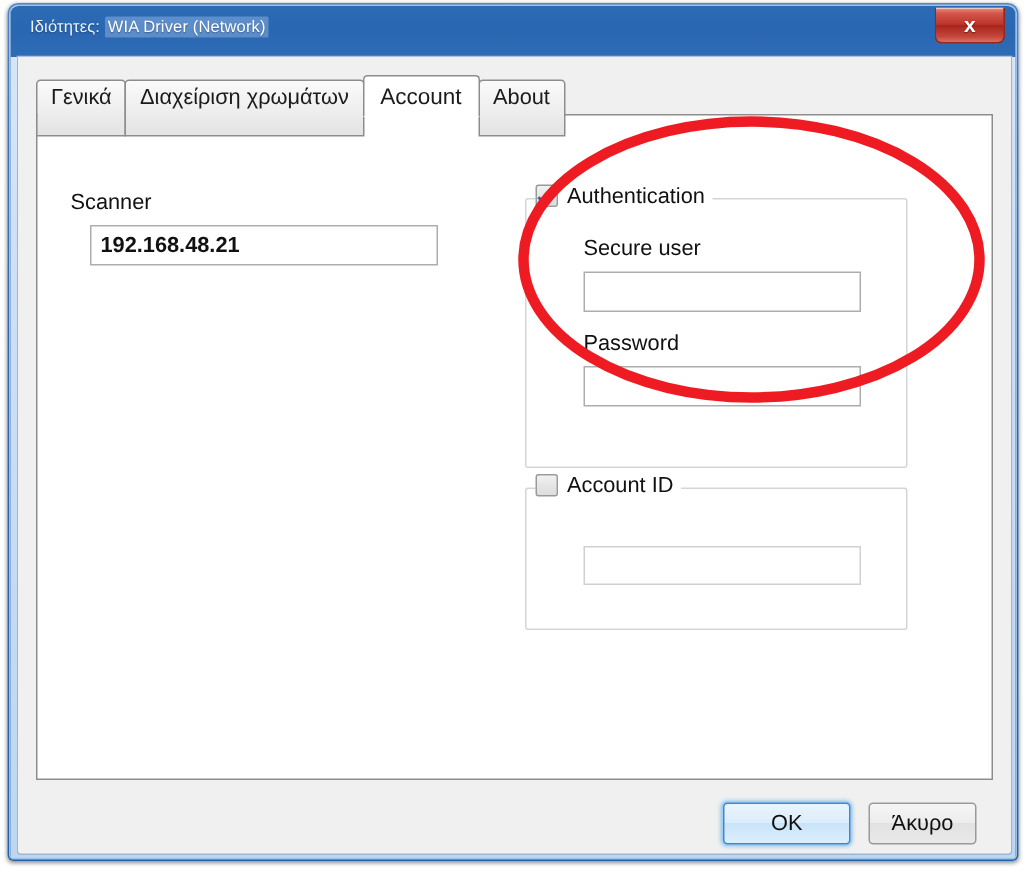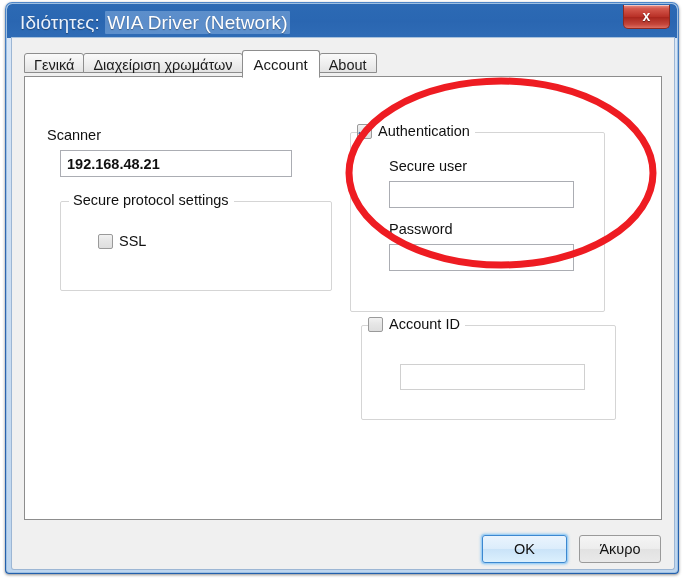--- a/index.html
+++ b/index.html
@@ -52,7 +52,7 @@
     position: absolute;
     left: 13px;
     top: 8px;
-    font-size: 19px;
+    font-size: 11px;
     color: #e9f1fb;
     white-space: nowrap;
     letter-spacing: 0.1px;

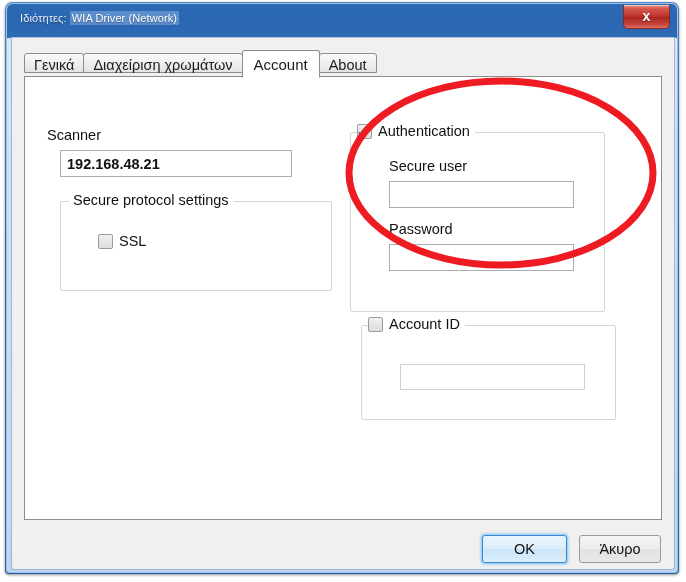--- a/index.html
+++ b/index.html
@@ -116,7 +116,7 @@
   .tab {
     position: relative;
     float: left;
-    height: 20px;
+    height: 38px;
     box-sizing: border-box;
     padding: 0 9px;
     line-height: 22px;

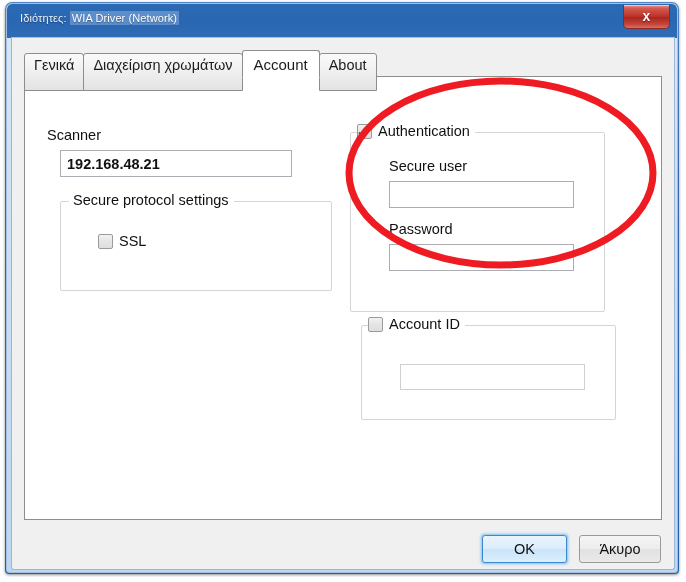--- a/index.html
+++ b/index.html
@@ -303,12 +303,6 @@
         <div class="field-label" style="left:22px; top:50px;">Scanner</div>
         <input class="textbox" style="left: 35px; top: 73px; width: 232px; height: 27px;" value="192.168.48.21">
 
-        <div class="groupbox" style="left:35px; top:124px; width:272px; height:90px;">
-          <div class="group-caption">Secure protocol settings</div>
-          <div class="check-row" style="left:37px; top:31px;">
-            <span class="checkbox"></span><span>SSL</span>
-          </div>
-        </div>
 
         <div class="groupbox" style="left:325px; top:55px; width:255px; height:180px;">
           <div class="group-caption with-check">

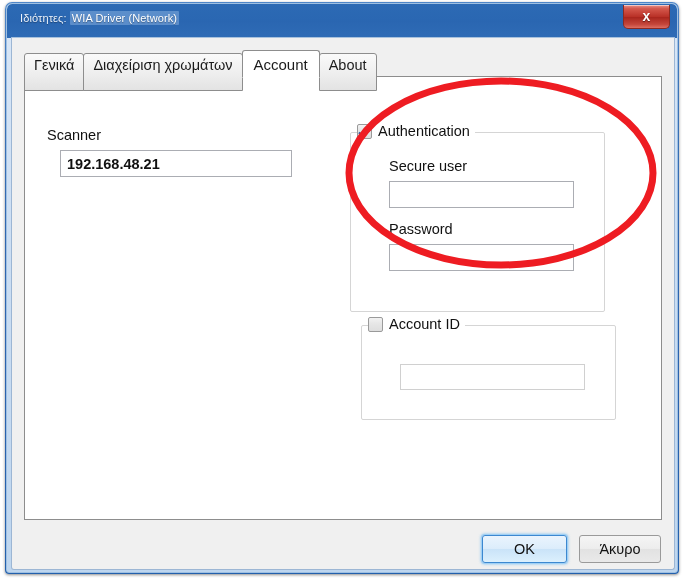--- a/index.html
+++ b/index.html
@@ -316,7 +316,7 @@
           <input class="textbox" type="password" style="left: 38px; top: 111px; width: 185px; height: 27px;" value="">
         </div>
 
-        <div class="groupbox" style="left:336px; top:248px; width:255px; height:95px;padding-left:48px;">
+        <div class="groupbox" style="left:325px; top:248px; width:255px; height:95px;padding-left:48px;">
           <div class="group-caption with-check">
             <span class="checkbox"></span><span>Account ID</span>
           </div>

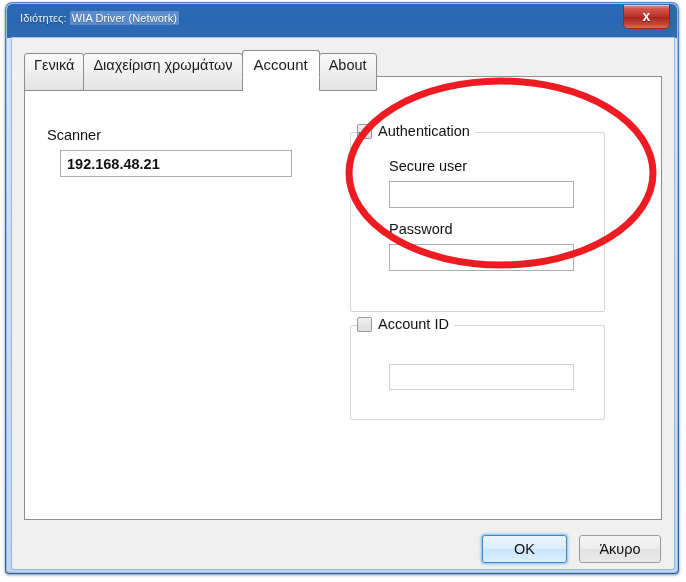--- a/index.html
+++ b/index.html
@@ -326,7 +326,7 @@
       </div>
 
       <div class="btn default" style="left:470px; top:497px; width:85px;">OK</div>
-      <div class="btn" style="left:567px; top:497px; width:82px;">Άκυρο</div>
+      <div class="btn" style="left:567px; top:497px; width:72px;">Άκυρο</div>
 
     </div>
   </div>

